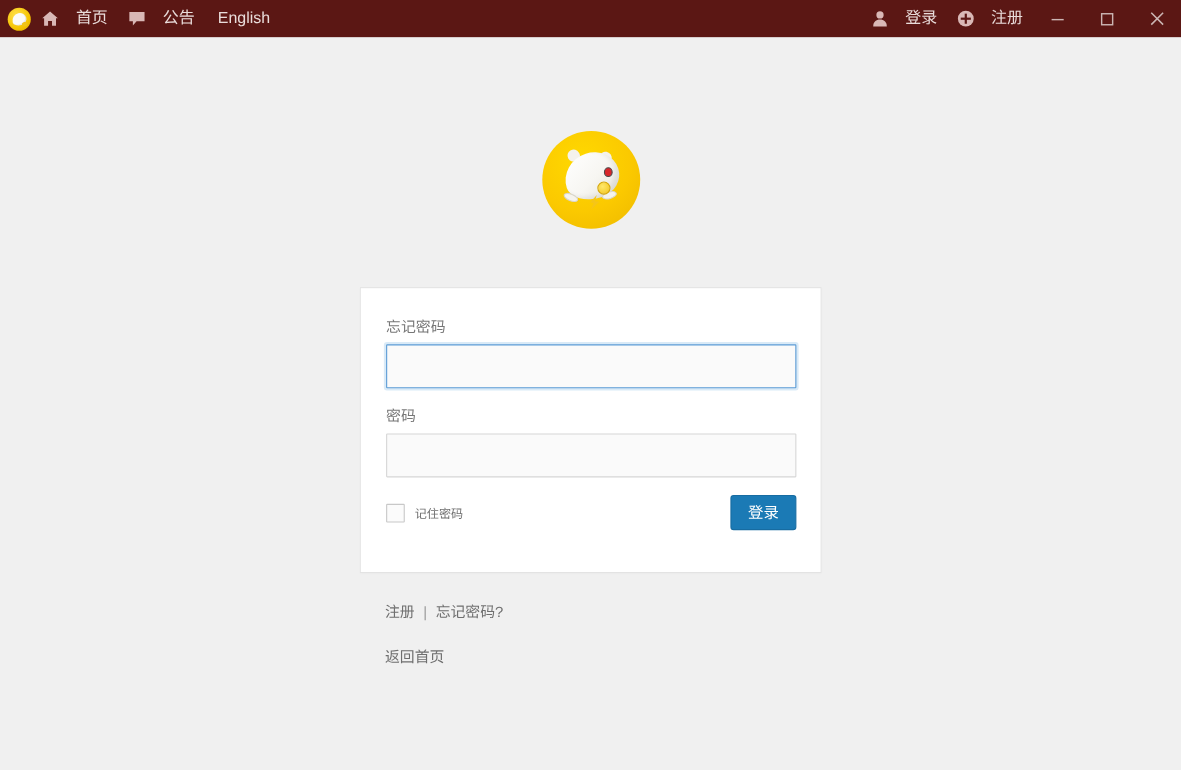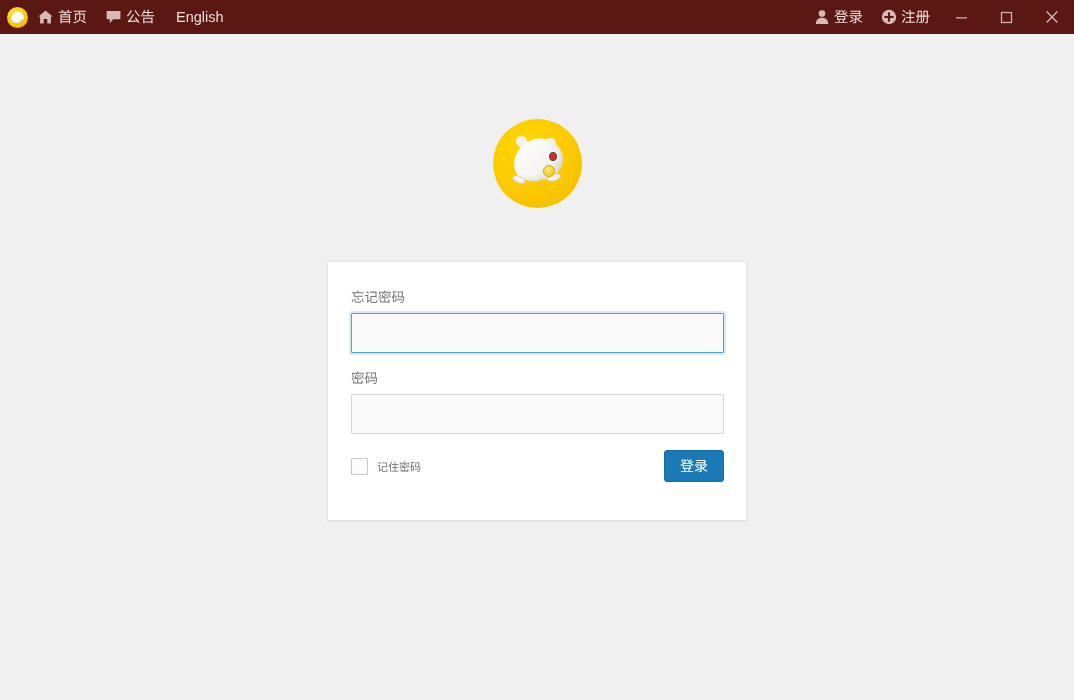--- a/index.html
+++ b/index.html
@@ -71,7 +71,7 @@
   .nav-item {
     display: flex;
     align-items: center;
-    gap: 4px;
+    gap: 15px;
     height: 100%;
     padding: 0 9px;
     color: #e9dcda;

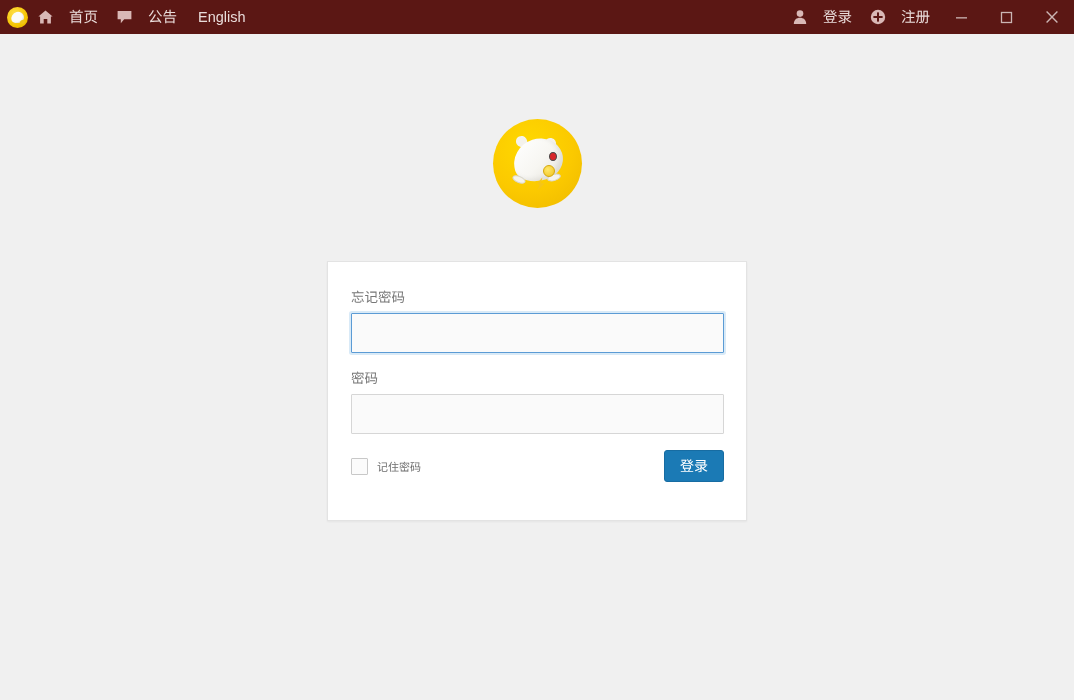--- a/index.html
+++ b/index.html
@@ -373,6 +373,16 @@
     </div>
   </div>
 
+  <div class="footlinks">
+    <div class="line1">
+      <span class="ln">注册</span>
+      <span class="sep">|</span>
+      <span class="ln">忘记密码?</span>
+    </div>
+    <div class="line2">
+      <span class="ln">返回首页</span>
+    </div>
+  </div>
 
 </div>
 

